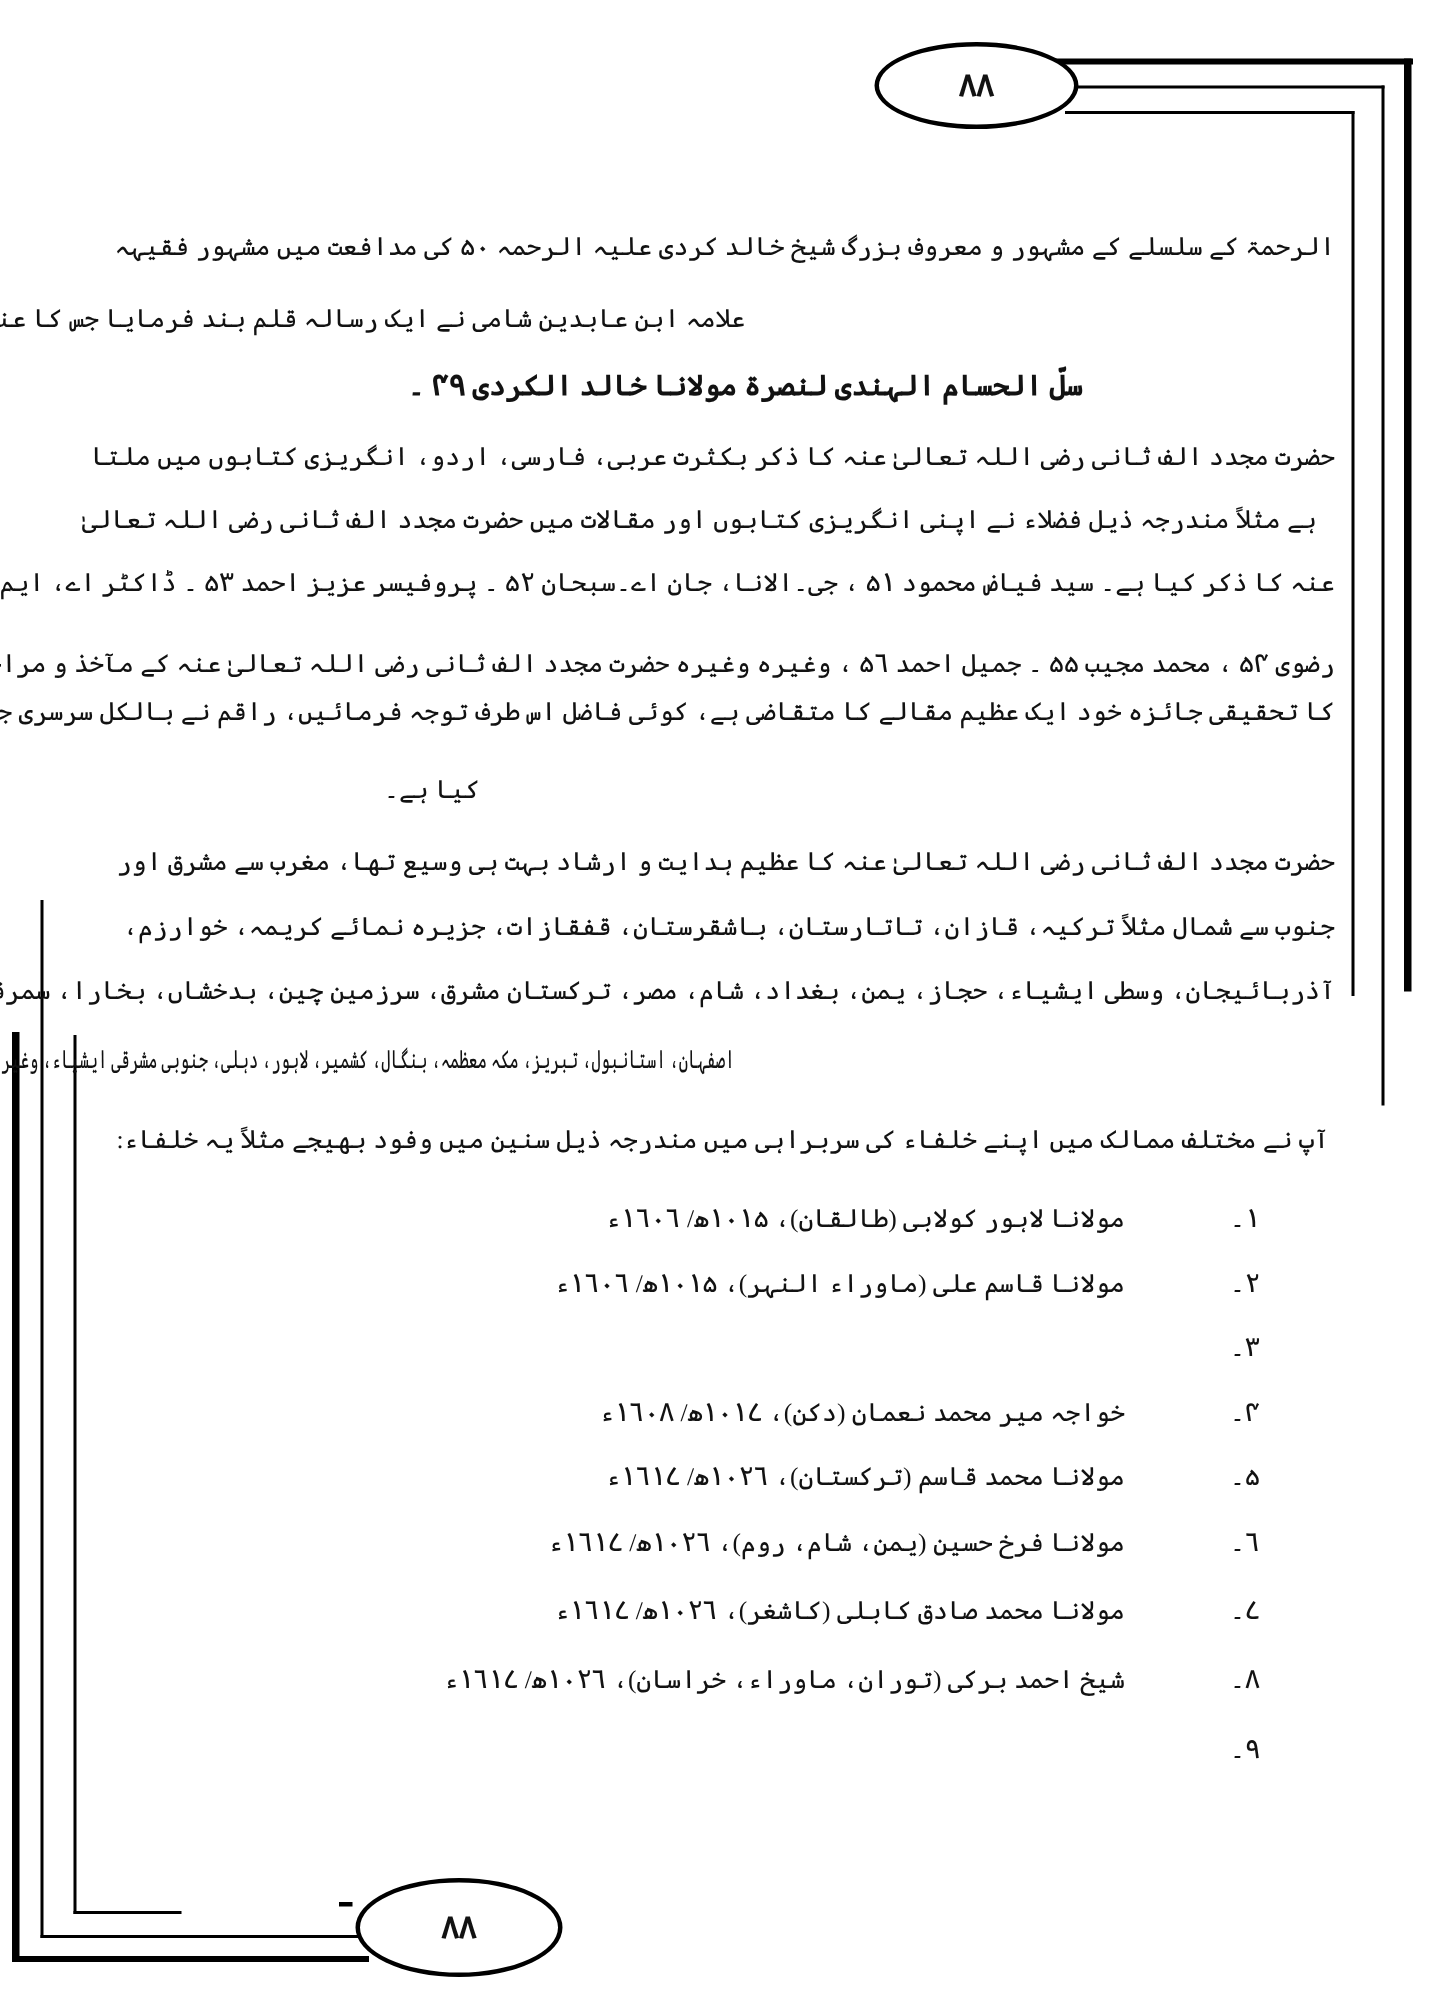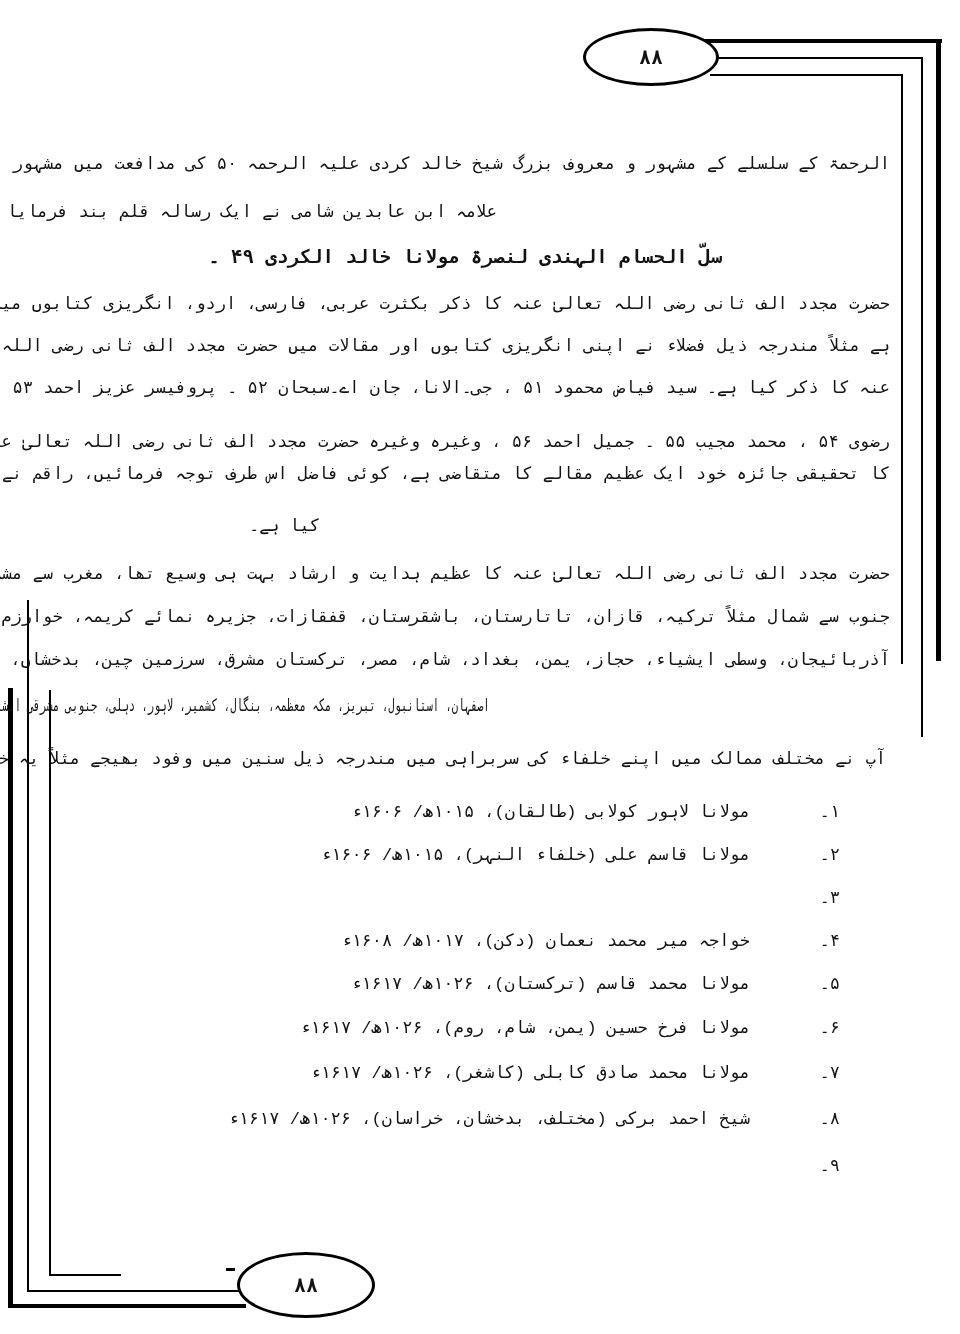--- a/index.html
+++ b/index.html
@@ -8,7 +8,7 @@
     width:960px;height:1334px;
     background:#ffffff;
     overflow:hidden;
-    font-family:Liberation Mono, monospace;
+    font-family:Liberation Serif, serif;
     color:#121212;
   }
   

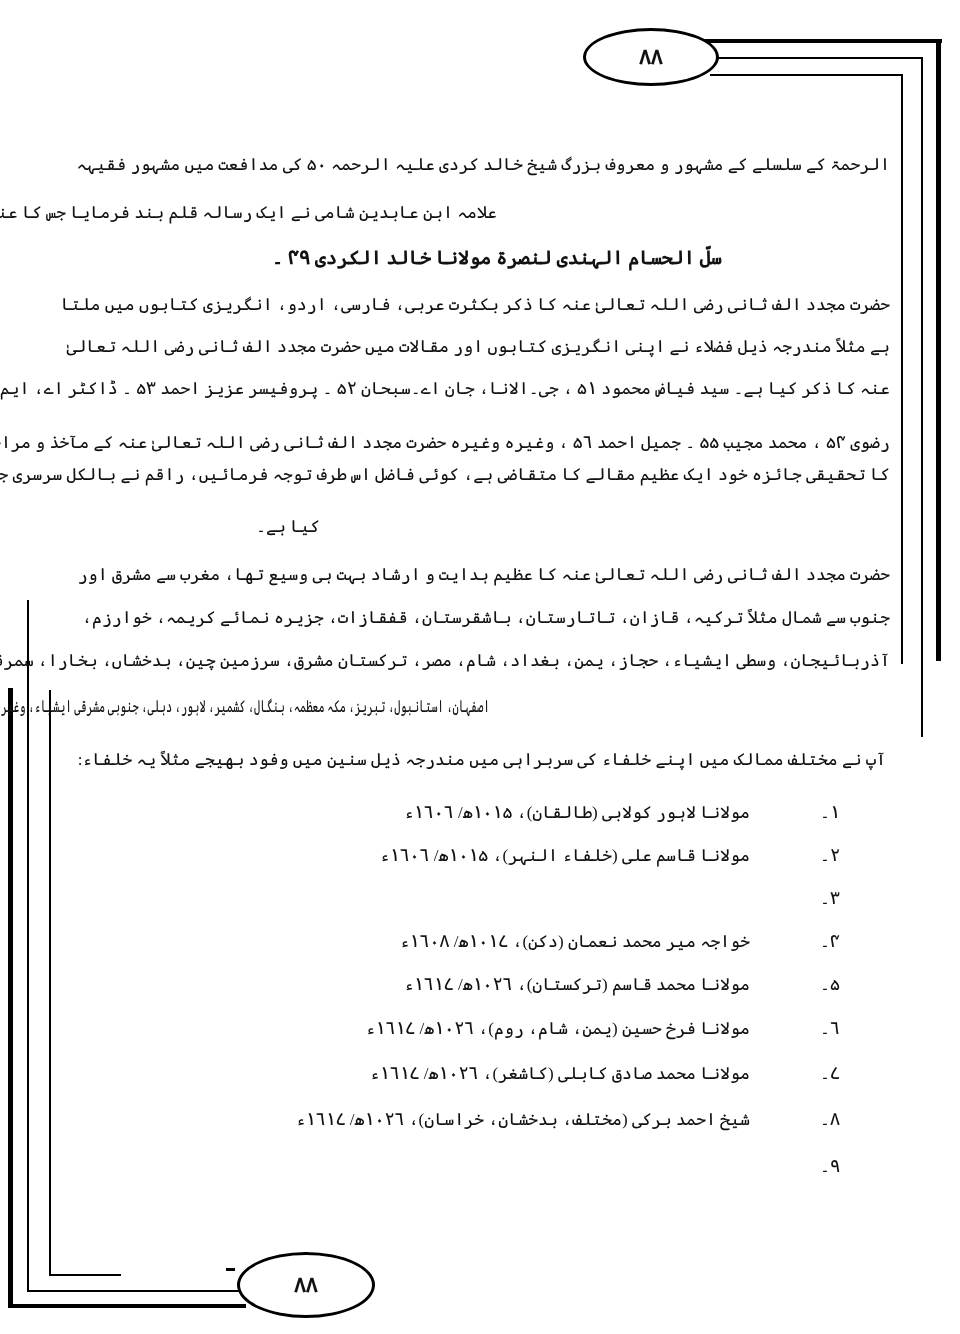--- a/index.html
+++ b/index.html
@@ -86,7 +86,7 @@
   <div class="tline title-line" style="top:243px;right:238px;">سلّ الحسام الہندی لنصرۃ مولانا خالد الکردی ۴۹ ۔</div>
 
   <div class="tline" style="top:290px;right:70px;">حضرت مجدد الف ثانی رضی اللہ تعالیٰ عنہ کا ذکر بکثرت عربی، فارسی، اردو، انگریزی کتابوں میں ملتا</div>
-  <div class="tline" style="top:332px;right:70px;">ہے مثلاً مندرجہ ذیل فضلاء نے اپنی انگریزی کتابوں اور مقالات میں حضرت مجدد الف ثانی رضی اللہ تعالیٰ</div>
+  <div class="tline" style="top:332px;right:82px;">ہے مثلاً مندرجہ ذیل فضلاء نے اپنی انگریزی کتابوں اور مقالات میں حضرت مجدد الف ثانی رضی اللہ تعالیٰ</div>
   <div class="tline" style="top:374px;right:70px;">عنہ کا ذکر کیا ہے۔ سید فیاض محمود ۵۱ ، جی۔الانا، جان اے۔سبحان ۵۲ ۔ پروفیسر عزیز احمد ۵۳ ۔ ڈاکٹر اے، ایم</div>
   <div class="tline" style="top:428px;right:70px;">رضوی ۵۴ ، محمد مجیب ۵۵ ۔ جمیل احمد ۵۶ ، وغیرہ وغیرہ حضرت مجدد الف ثانی رضی اللہ تعالیٰ عنہ کے مآخذ و مراجع</div>
   <div class="tline" style="top:460px;right:70px;">کا تحقیقی جائزہ خود ایک عظیم مقالے کا متقاضی ہے، کوئی فاضل اس طرف توجہ فرمائیں، راقم نے بالکل سرسری جائزہ پیش</div>

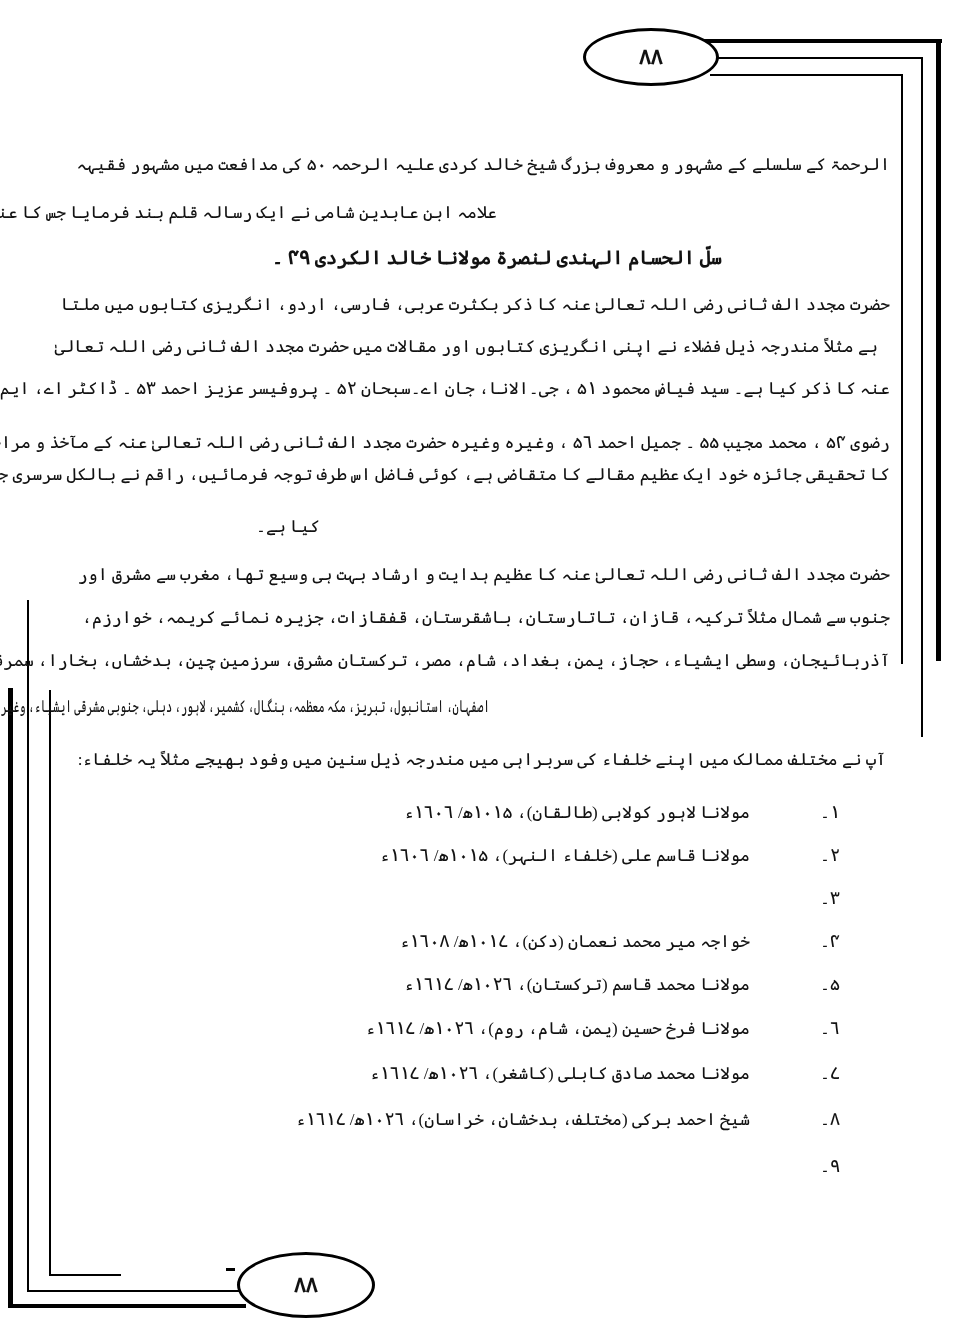--- a/index.html
+++ b/index.html
@@ -106,7 +106,7 @@
     </div>
     <div class="lrow" style="top:841px;">
       <span class="lnum">۲۔</span>
-      <span class="ltext">مولانا قاسم علی (خلفاء النہر)، ۱۰۱۵ھ/ ۱۶۰۶ء</span>
+      <span class="ltext">مولانا قاسم علی (ماوراء النہر)، ۱۰۱۵ھ/ ۱۶۰۶ء</span>
     </div>
     <div class="lrow" style="top:884px;">
       <span class="lnum">۳۔</span>

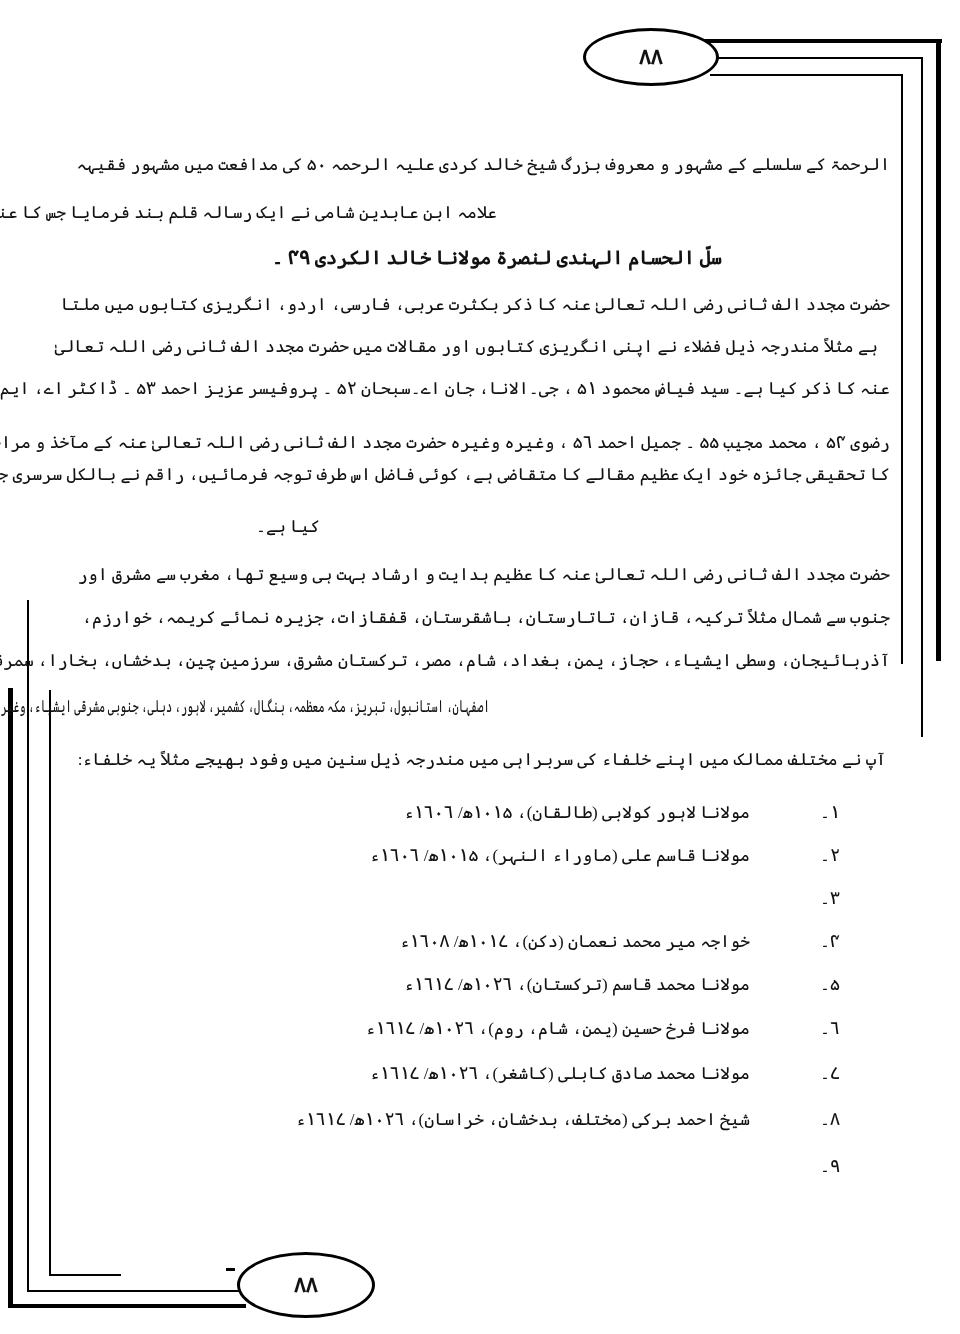--- a/index.html
+++ b/index.html
@@ -129,7 +129,7 @@
     </div>
     <div class="lrow" style="top:1105px;">
       <span class="lnum">۸۔</span>
-      <span class="ltext">شیخ احمد برکی (مختلف، بدخشان، خراسان)، ۱۰۲۶ھ/ ۱۶۱۷ء</span>
+      <span class="ltext">شیخ احمد برکی (توران، ماوراء، خراسان)، ۱۰۲۶ھ/ ۱۶۱۷ء</span>
     </div>
     <div class="lrow" style="top:1152px;">
       <span class="lnum">۹۔</span>

